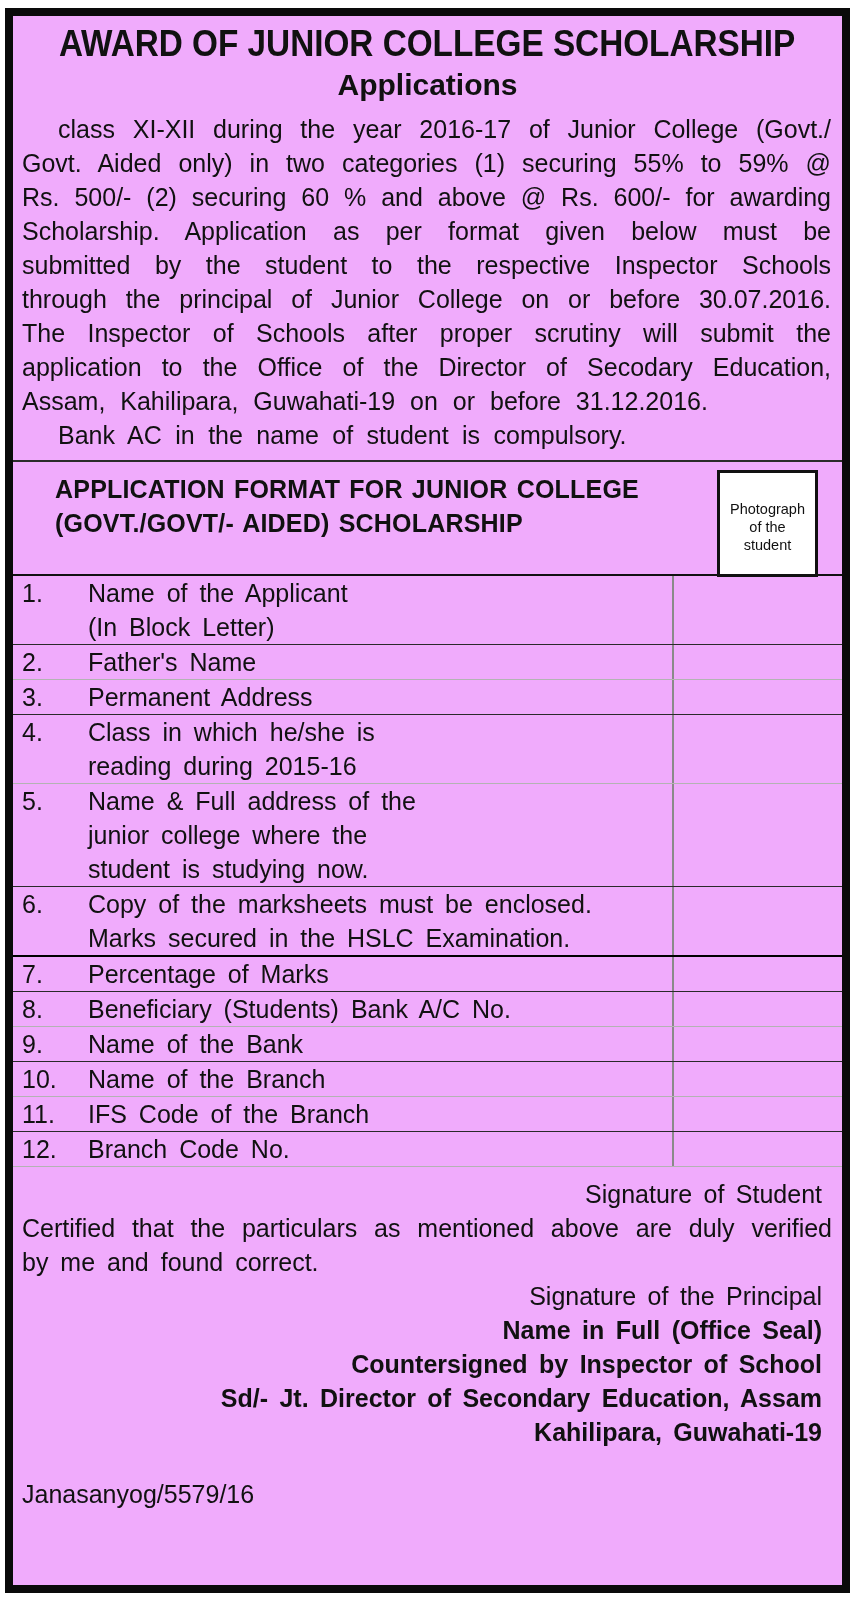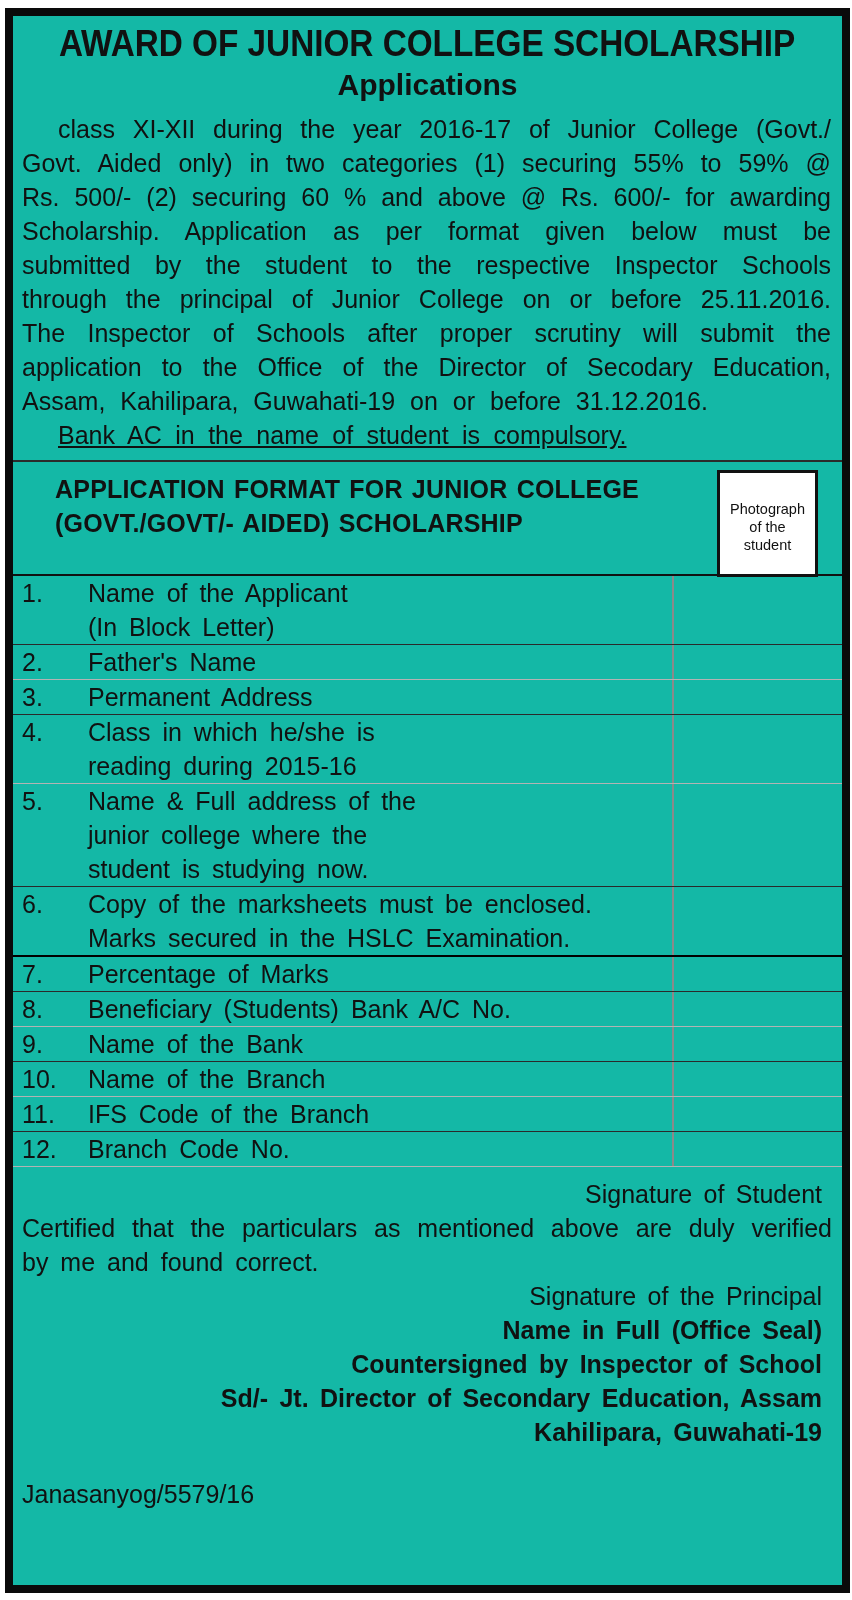--- a/index.html
+++ b/index.html
@@ -6,7 +6,7 @@
   .page{position:relative;width:852px;height:1600px;background:#ffffff;
         font-family:"Liberation Sans","DejaVu Sans",sans-serif;color:#111;overflow:hidden;}
   .ad{position:absolute;left:5px;top:8px;width:845px;height:1585px;
-      border:8px solid #0a0a0a;box-sizing:border-box;background:#14b8a6;}
+      border:8px solid #0a0a0a;box-sizing:border-box;background:#f0abfc;}
 
   
   .title-wrap{text-align:center;padding-top:6px;}

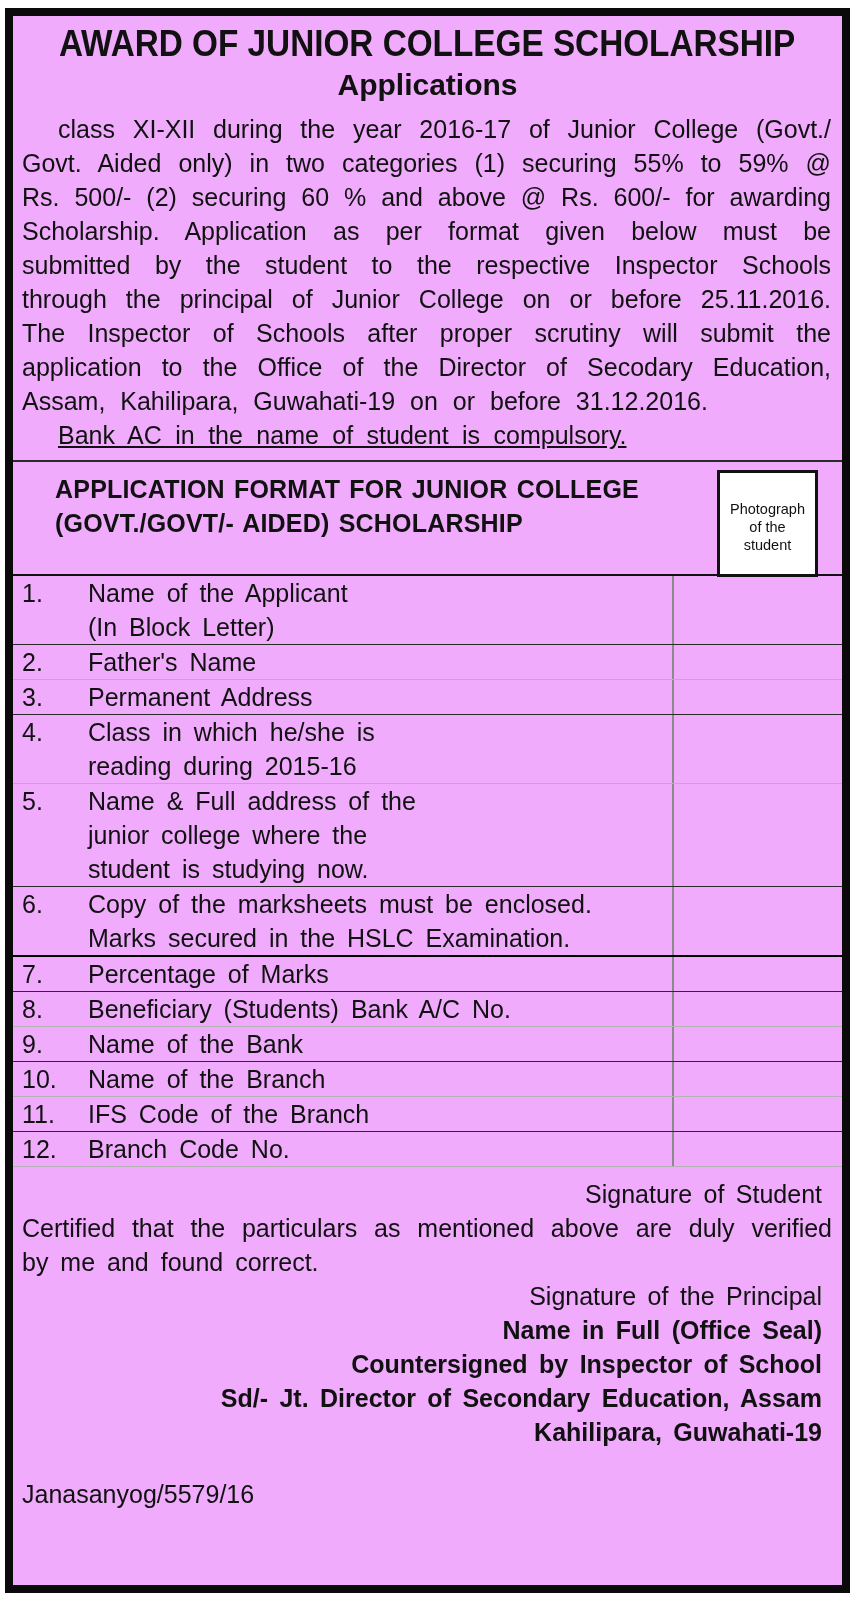--- a/index.html
+++ b/index.html
@@ -68,7 +68,7 @@
         <div class="intro-line">Rs. 500/- (2) securing 60 % and above @ Rs. 600/- for awarding</div>
         <div class="intro-line">Scholarship. Application as per format given below must be</div>
         <div class="intro-line">submitted by the student to the respective Inspector Schools</div>
-        <div class="intro-line">through the principal of Junior College on or before 25.11.2016.</div>
+        <div class="intro-line">through the principal of Junior College on or before 30.07.2016.</div>
         <div class="intro-line">The Inspector of Schools after proper scrutiny will submit the</div>
         <div class="intro-line">application to the Office of the Director of Secodary Education,</div>
         <div class="intro-line">Assam, Kahilipara, Guwahati-19 on or before 31.12.2016.</div>

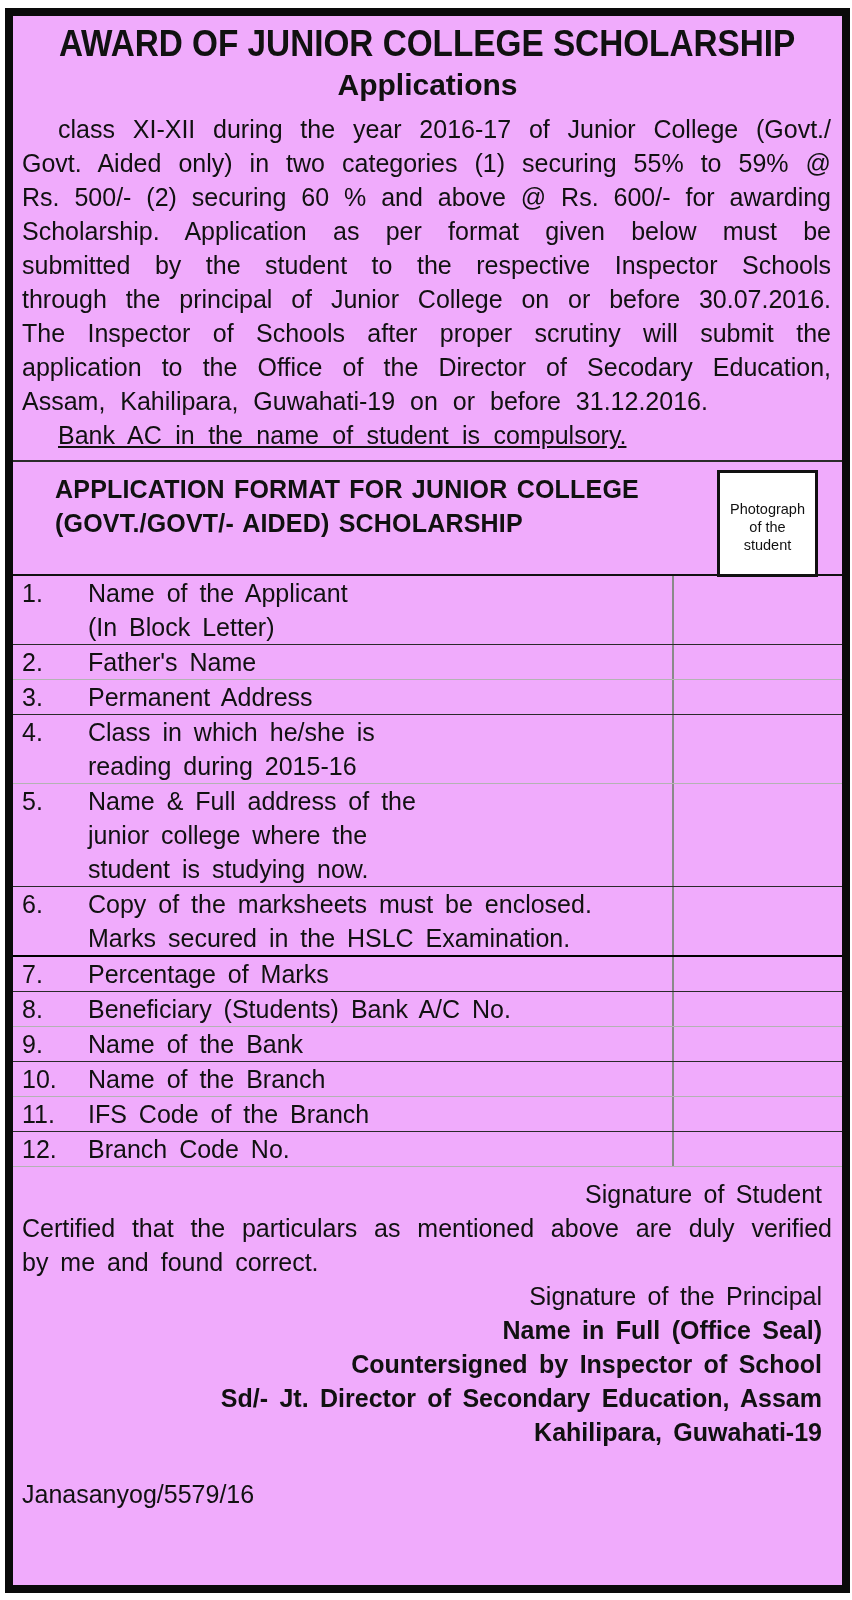--- a/index.html
+++ b/index.html
@@ -19,7 +19,7 @@
   .intro-line{line-height:34px;text-align:justify;text-align-last:justify;}
   .intro-line:first-child{text-indent:36px;}
   .intro-line:last-child{text-align:left;text-align-last:left;word-spacing:0.32em;}
-  .bank-note{padding:0 11px 0 9px;text-indent:36px;font-size:25px;line-height:34px;word-spacing:0.26em;text-decoration:underline;}
+  .bank-note{padding:0 11px 0 9px;text-indent:36px;font-size:25px;line-height:34px;word-spacing:0.26em;}
 
   
   .format-section{margin-top:8px;border-top:2px solid #2b2b2b;position:relative;height:114px;box-sizing:border-box;}

